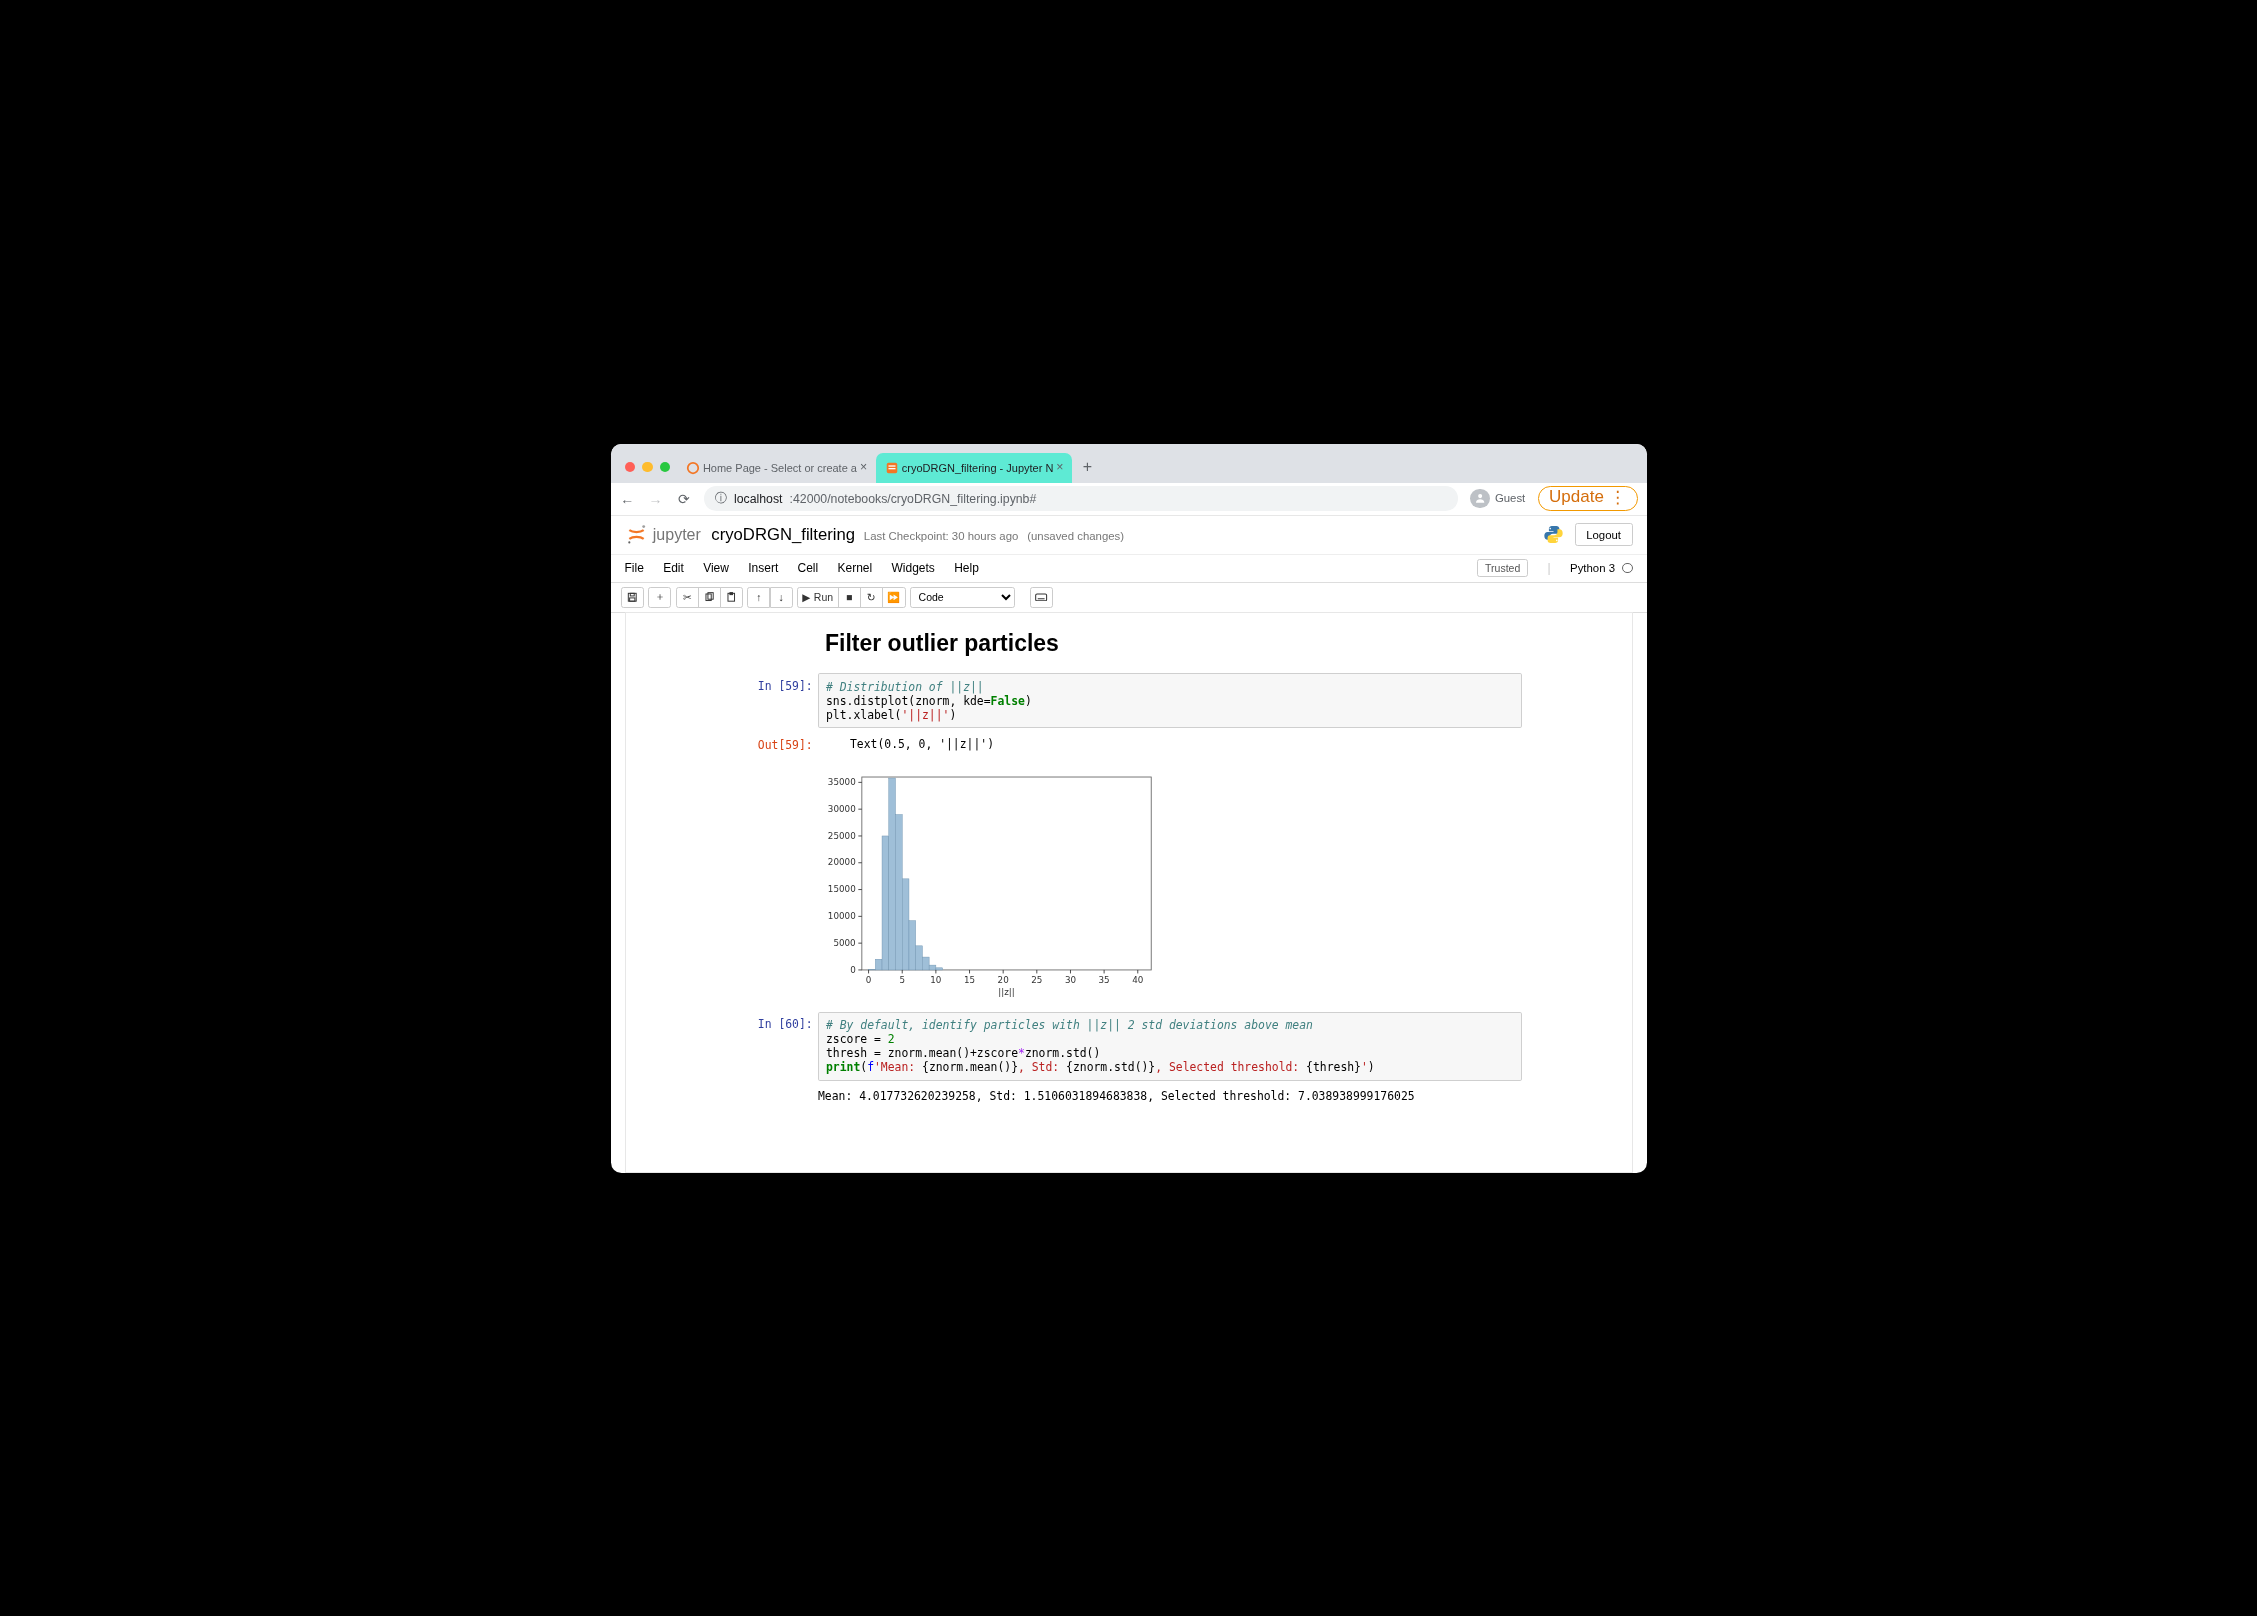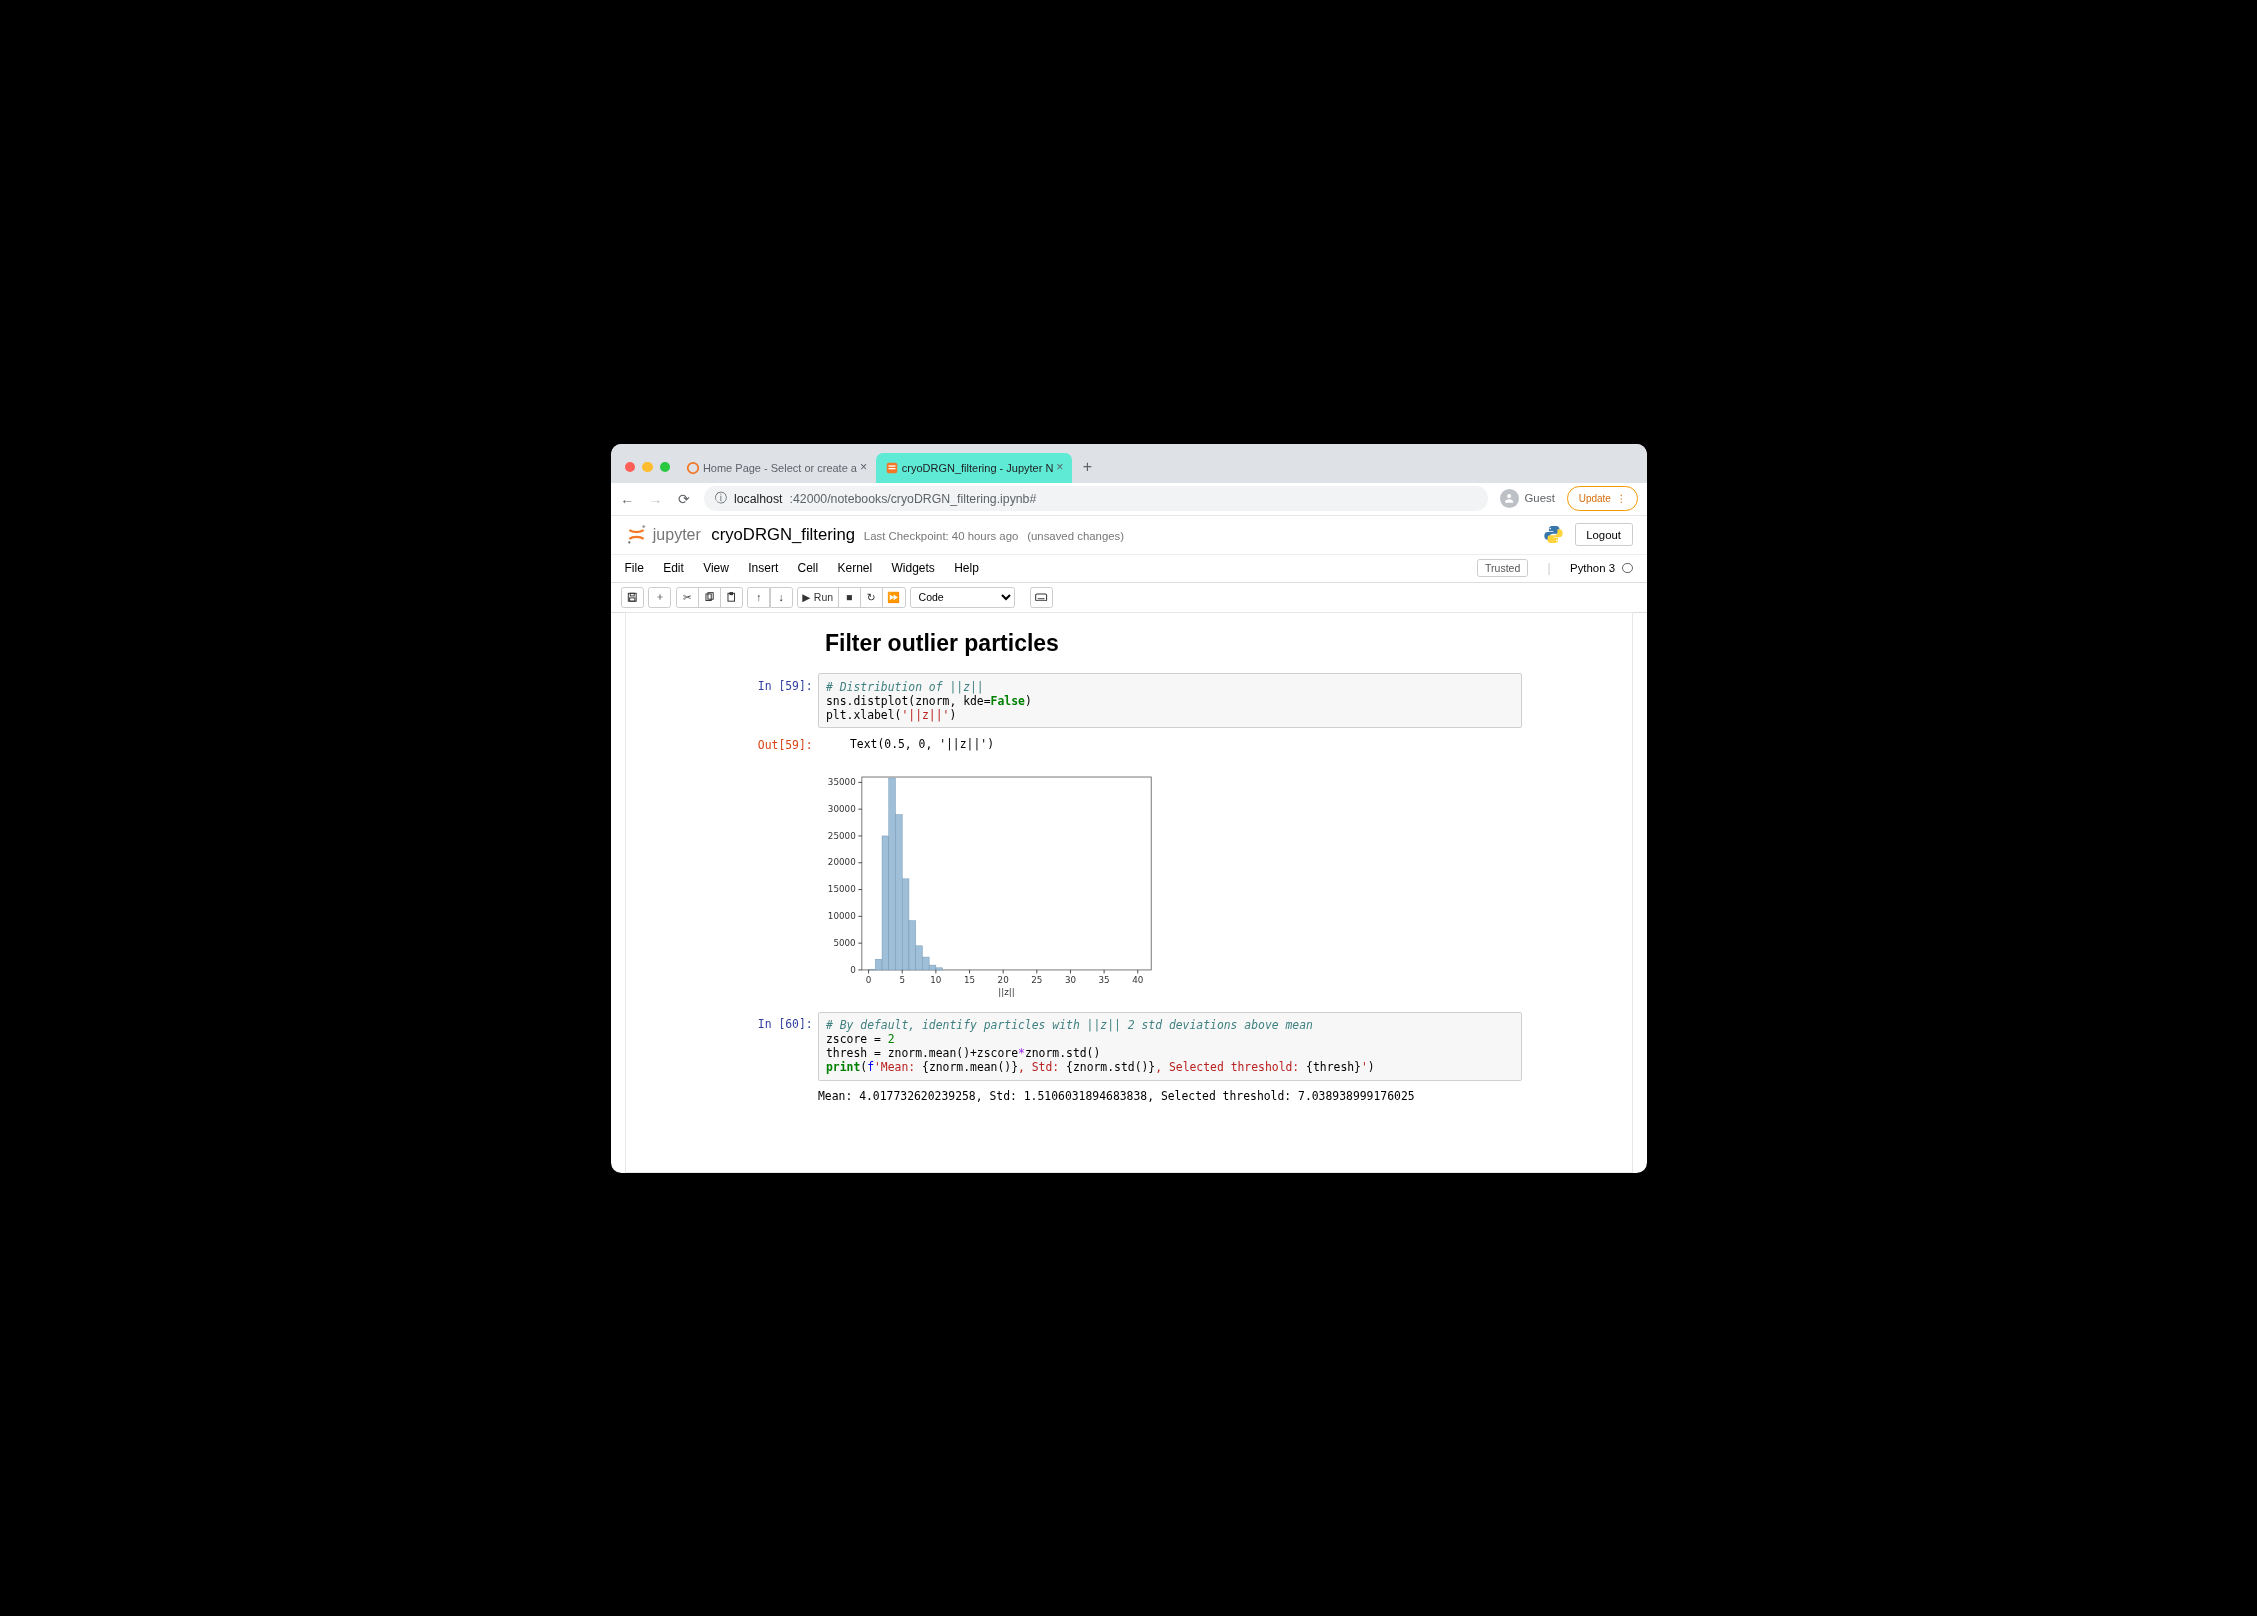--- a/index.html
+++ b/index.html
@@ -91,8 +91,8 @@
     color: #d56e0c;
     border-radius: 12.3px;
     padding: 0 10.5px;
-    display:flex; align-items:center; gap:5.3px;
-    font-size:10px;
+    display:flex; gap:5.3px;
+    font-size:17px;
     background:#fff;
   }
 

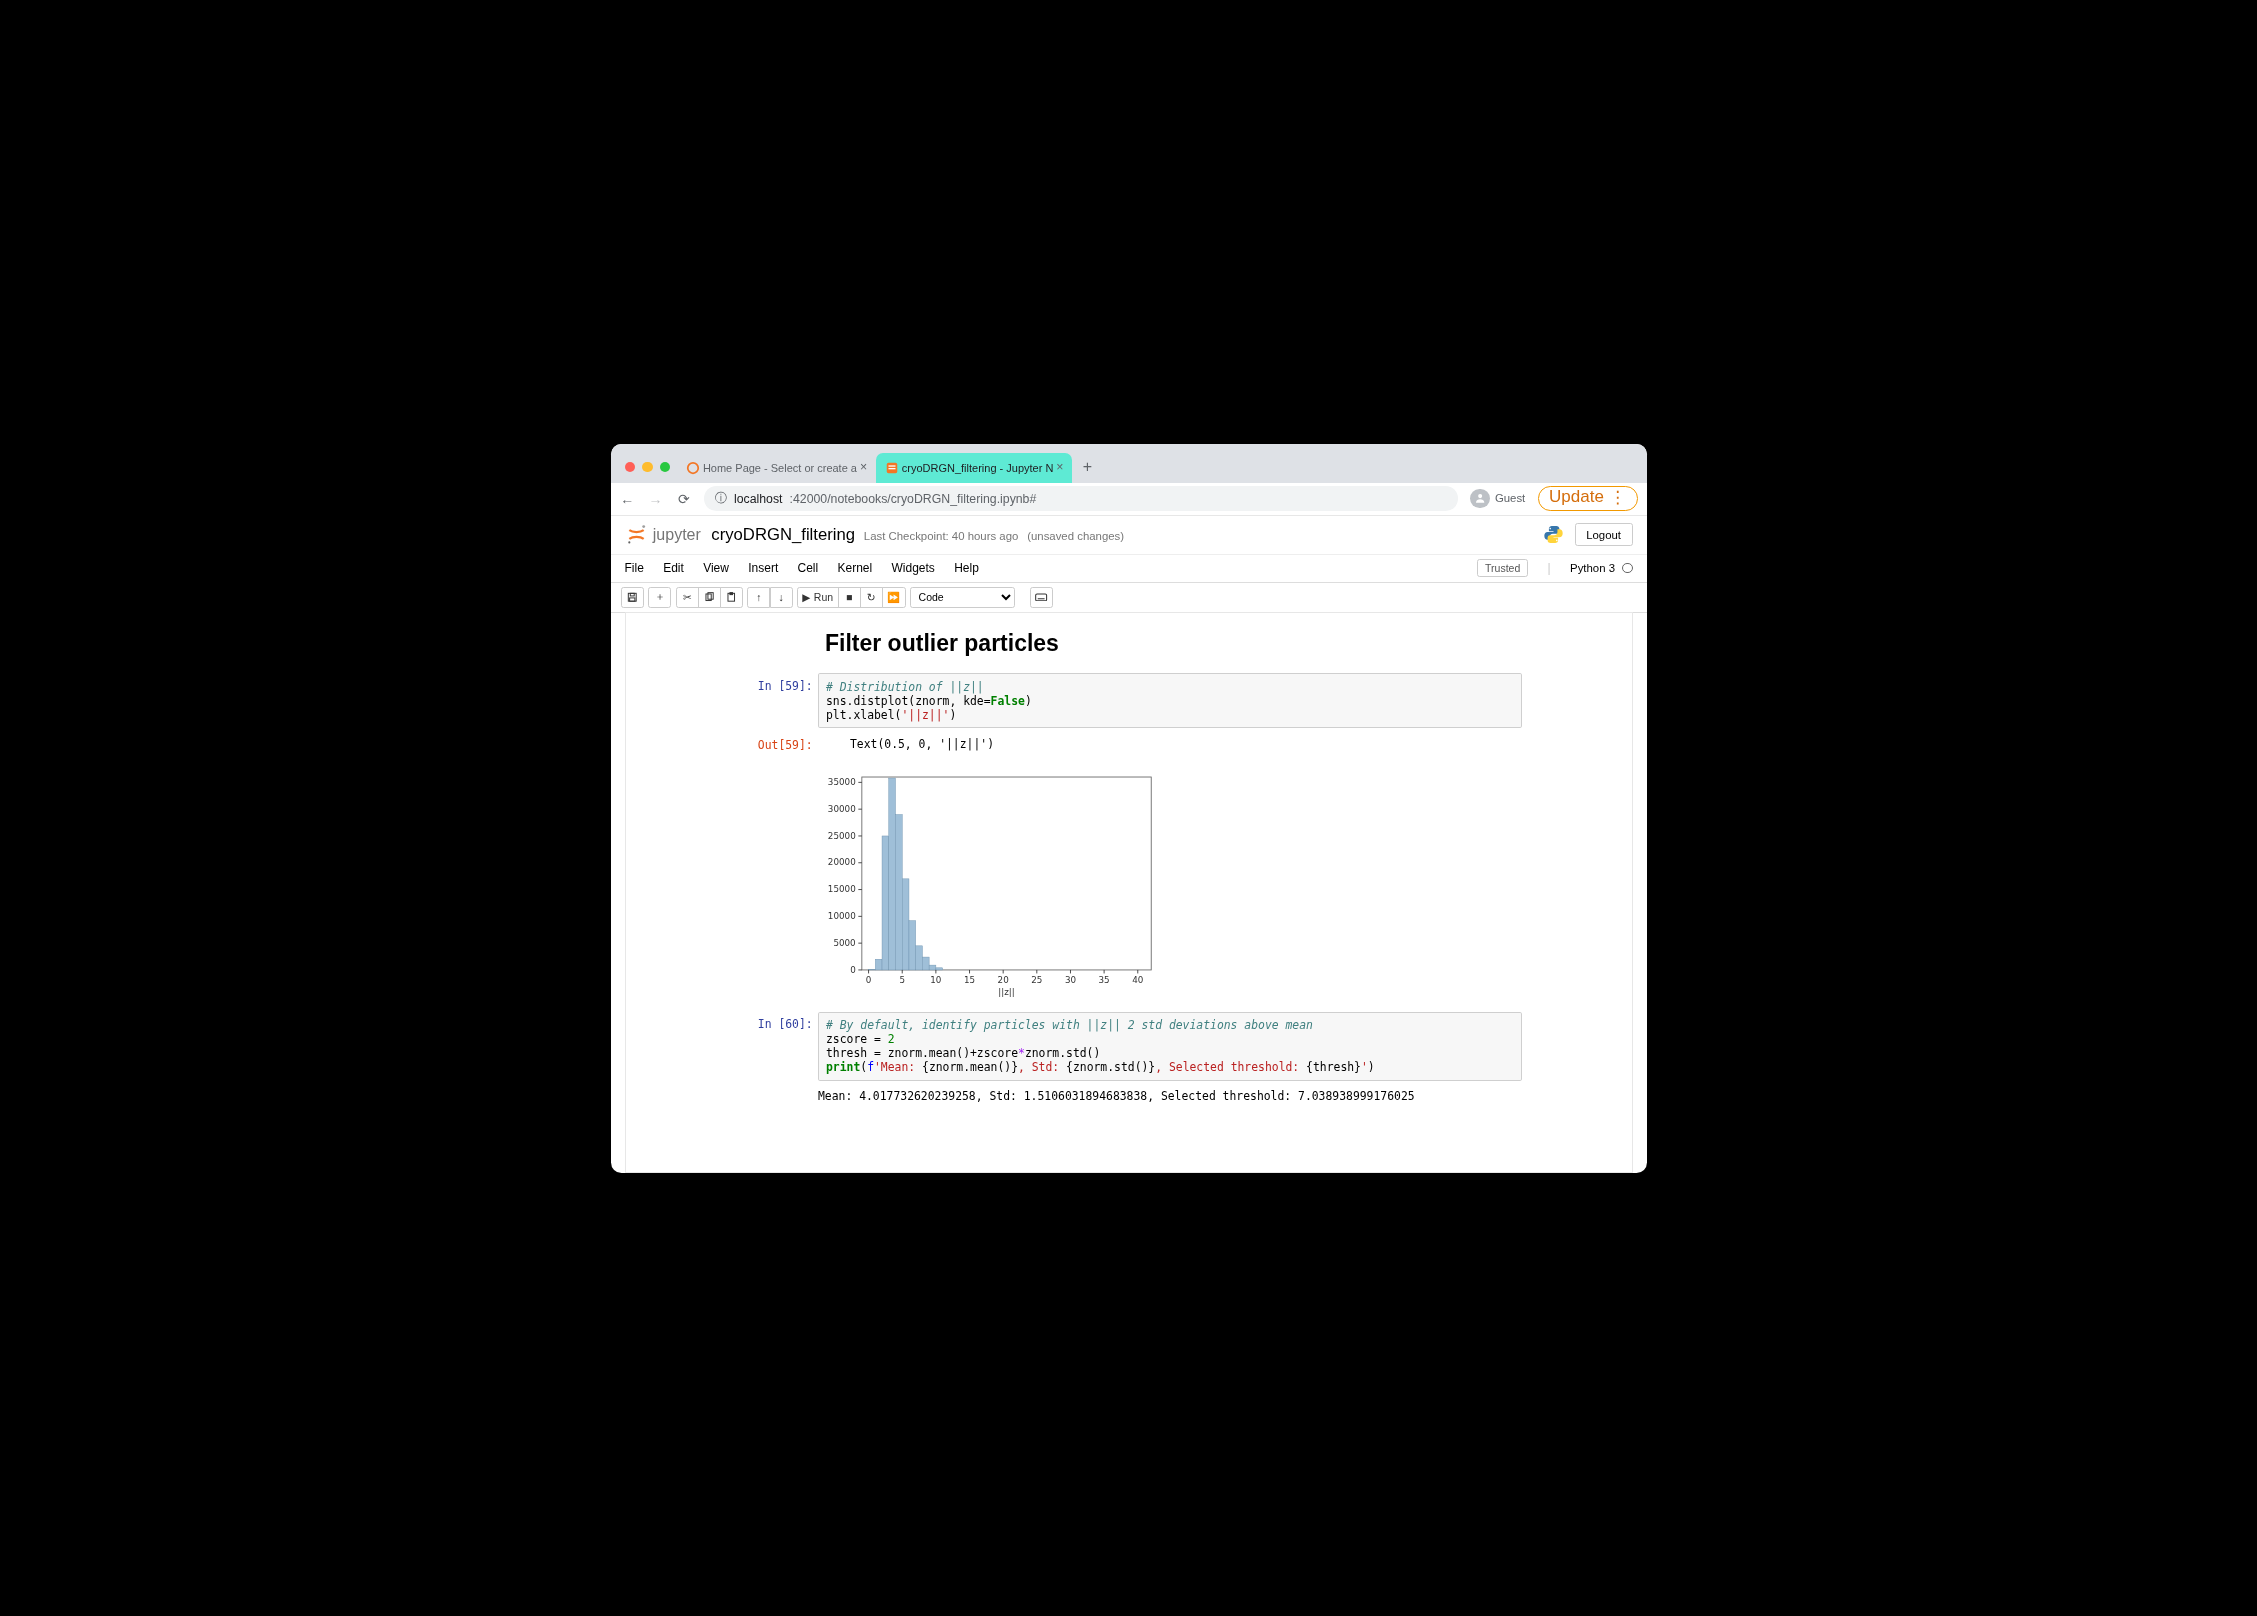--- a/index.html
+++ b/index.html
@@ -276,7 +276,7 @@
     </span>
     <div class="jp-title-area">
       <span class="jp-title">cryoDRGN_filtering</span>
-      <span class="jp-checkpoint">Last Checkpoint: 40 hours ago</span>
+      <span class="jp-checkpoint">Last Checkpoint: 30 hours ago</span>
       <span class="jp-checkpoint">(unsaved changes)</span>
     </div>
     <span class="py-logo">

